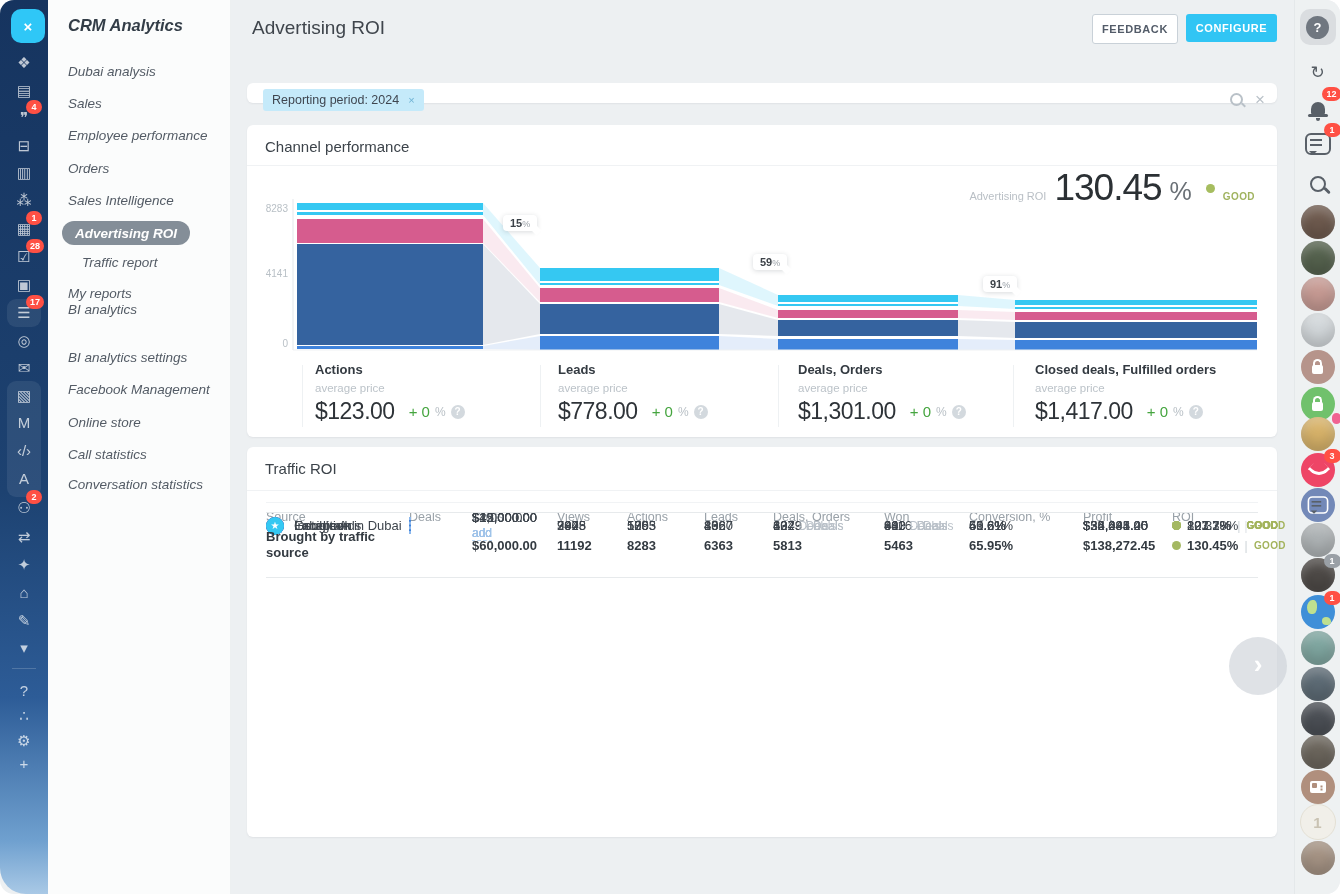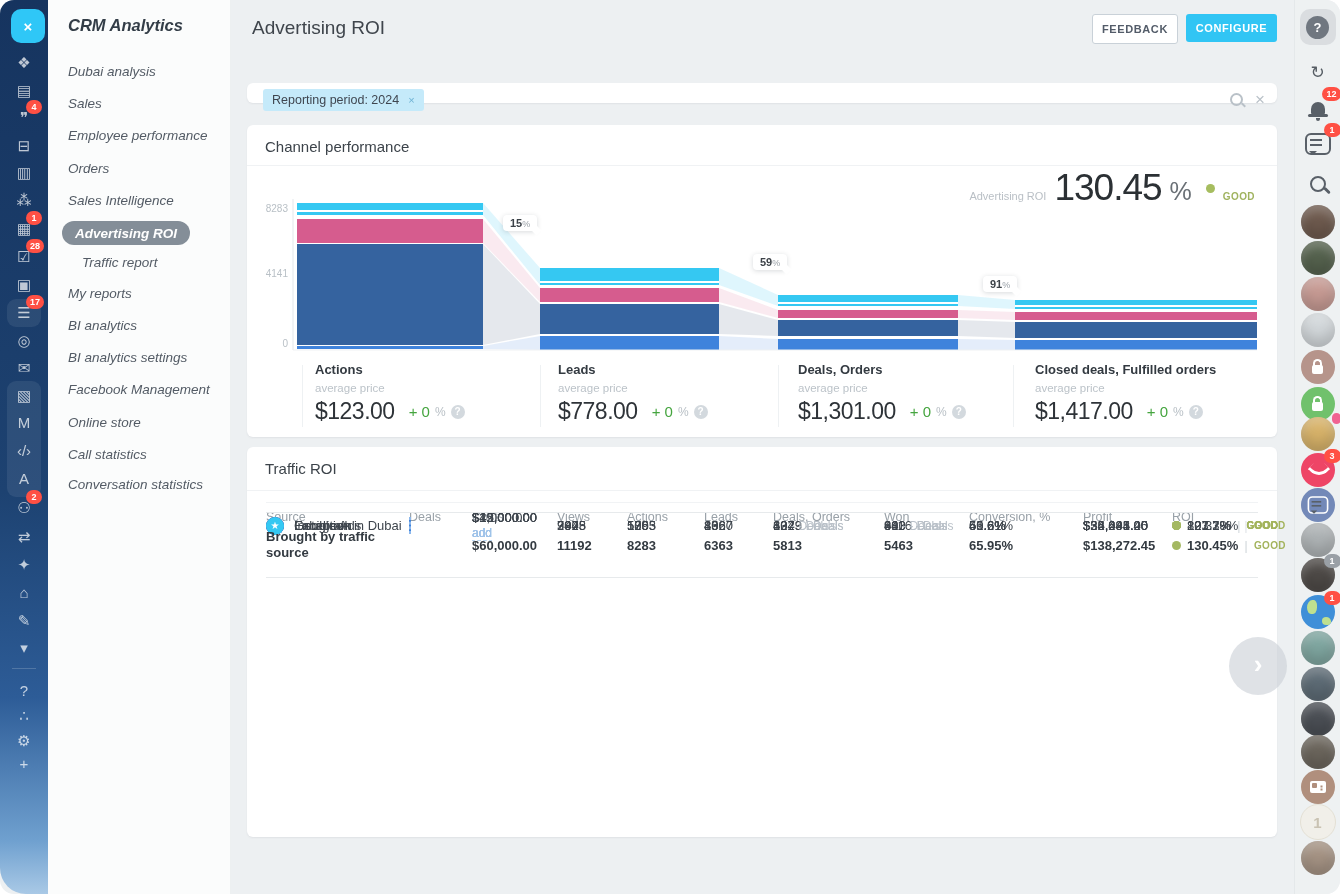--- a/index.html
+++ b/index.html
@@ -232,7 +232,7 @@
         <div class="nav-item selected" style="top: 221px;">Advertising ROI</div>
         <div class="nav-item indent" style="top: 251px;">Traffic report</div>
         <div class="nav-item" style="top: 282px;">My reports</div>
-        <div class="nav-item" style="top: 314px; text-align: center;">BI analytics</div>
+        <div class="nav-item" style="top: 298px; text-align: center;">BI analytics</div>
         <div class="nav-item" style="top: 346px;">BI analytics settings</div>
         <div class="nav-item" style="top: 378px;">Facebook Management</div>
         <div class="nav-item" style="top: 411px;">Online store</div>

